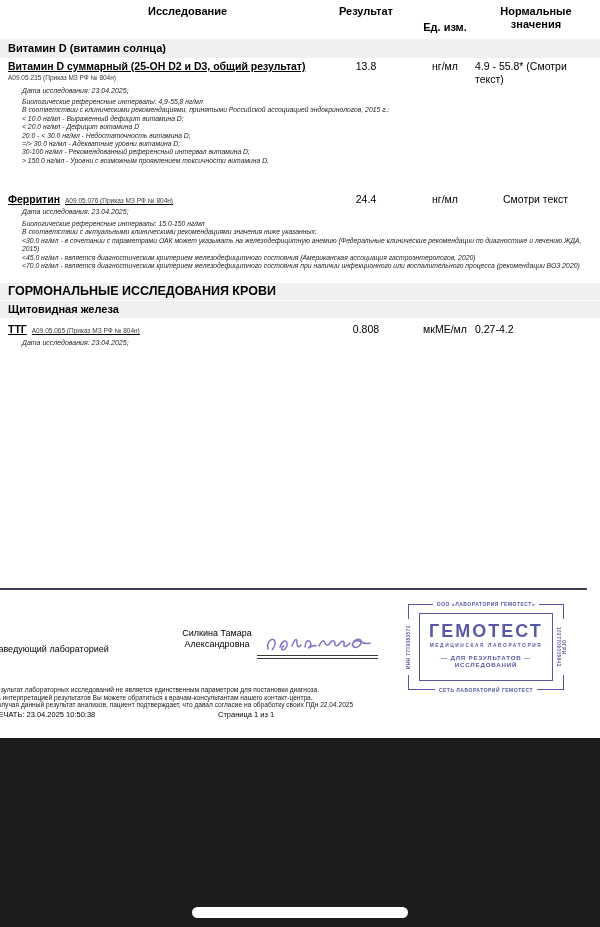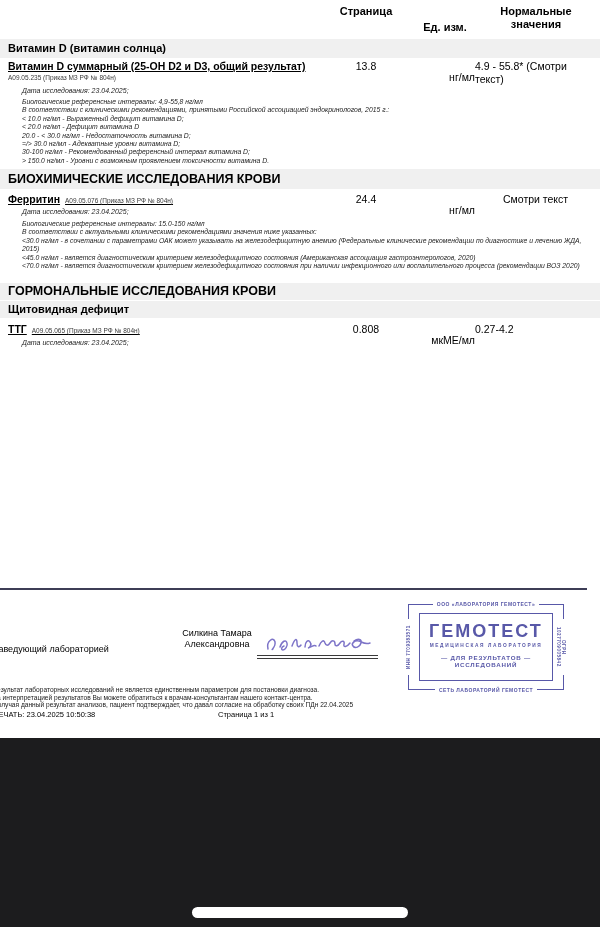--- a/index.html
+++ b/index.html
@@ -56,6 +56,7 @@
 
 <div class="abs" style="left:0;top:0;width:600px;height:738px;background:#fff;">
 
+  <div class="abs col-head" style="left:60px;top:5px;width:255px;">Исследование</div>
   <div class="abs col-head" style="left:336px;top:5px;width:60px;">Страница</div>
   <div class="abs col-head" style="left:415px;top:5px;width:60px;margin-top:16px;">Ед. изм.</div>
   <div class="abs col-head" style="left:478px;top:5px;width:116px;">Нормальные значения</div>

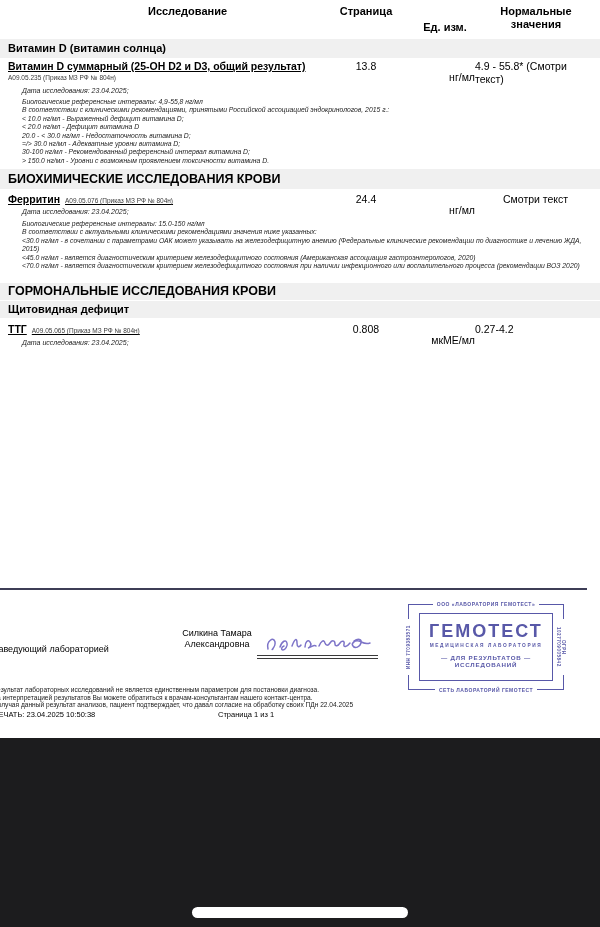--- a/index.html
+++ b/index.html
@@ -57,7 +57,7 @@
 <div class="abs" style="left:0;top:0;width:600px;height:738px;background:#fff;">
 
   <div class="abs col-head" style="left:60px;top:5px;width:255px;">Исследование</div>
-  <div class="abs col-head" style="left:336px;top:5px;width:60px;">Страница</div>
+  <div class="abs col-head" style="left:336px;top:5px;width:60px;">Результат</div>
   <div class="abs col-head" style="left:415px;top:5px;width:60px;margin-top:16px;">Ед. изм.</div>
   <div class="abs col-head" style="left:478px;top:5px;width:116px;">Нормальные значения</div>
 

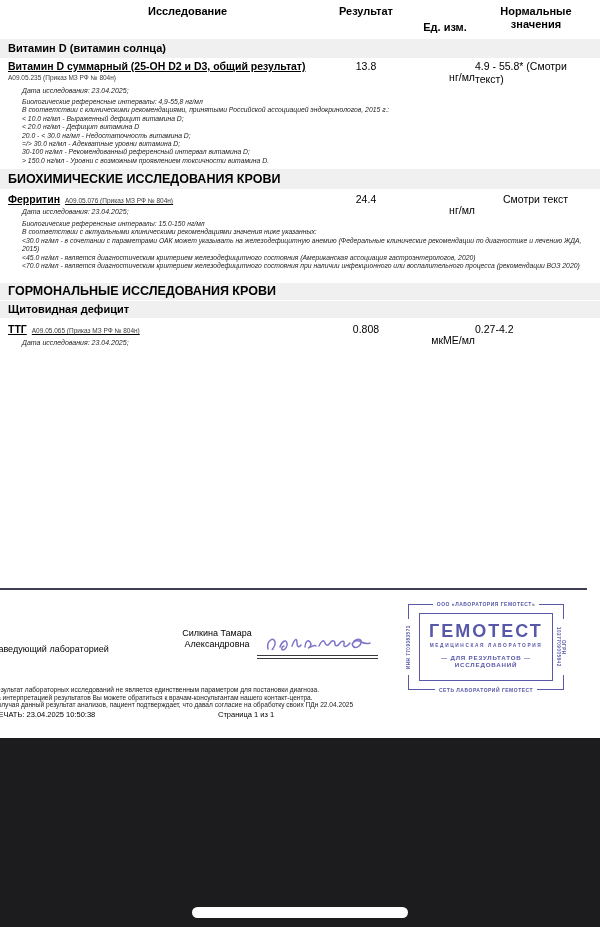--- a/index.html
+++ b/index.html
@@ -21,7 +21,7 @@
   .test-code{font-size:6.5px;color:#3a3a3a;white-space:nowrap;}
   .inline-code{font-weight:normal;font-size:6.5px;color:#3a3a3a;margin-left:5px;}
   .val{font-size:10.5px;text-align:center;width:60px;}
-  .unitc{font-size:10.5px;text-align:right;width:60px;margin-top:11px;}
+  .unitc{font-size:10.5px;text-align:center;width:60px;}
   .normalc{font-size:10.5px;width:116px;line-height:12.5px;}
   .date-line{font-style:italic;font-size:7px;color:#222;}
   .notes{font-style:italic;font-size:6.8px;color:#222;line-height:8.4px;}

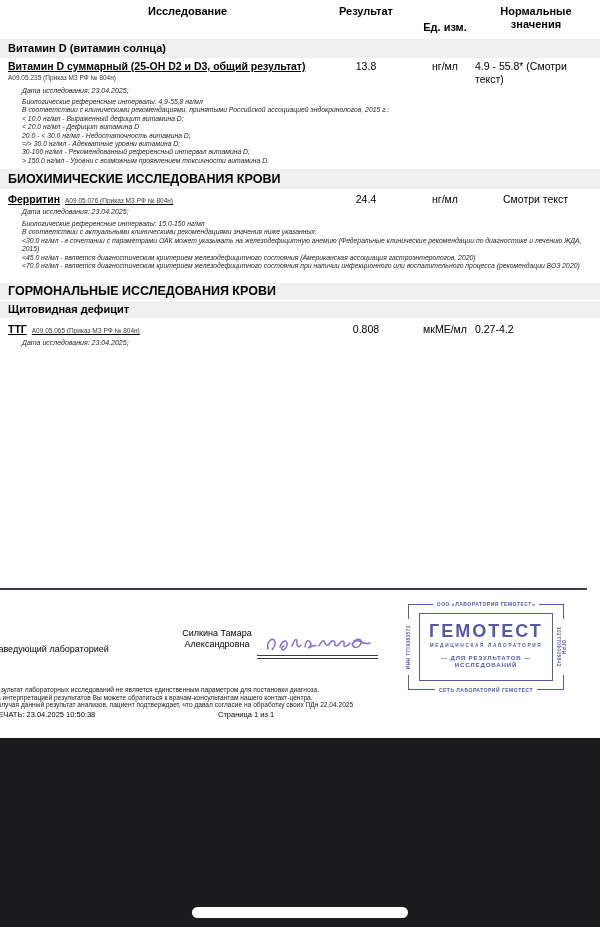--- a/index.html
+++ b/index.html
@@ -82,9 +82,6 @@
     <div>&gt; 150.0 нг/мл - Уровни с возможным проявлением токсичности витамина D.</div>
   </div>
 
-  <div class="abs band" style="top:169px;height:20px;">
-    <div class="band-title-lg" style="line-height:20px;">БИОХИМИЧЕСКИЕ ИССЛЕДОВАНИЯ КРОВИ</div>
-  </div>
 
   <div class="abs test-name" style="left:8px;top:193px;"><span>Ферритин</span><span class="inline-code">A09.05.076 (Приказ МЗ РФ № 804н)</span></div>
   <div class="abs val" style="left:336px;top:193px;">24.4</div>

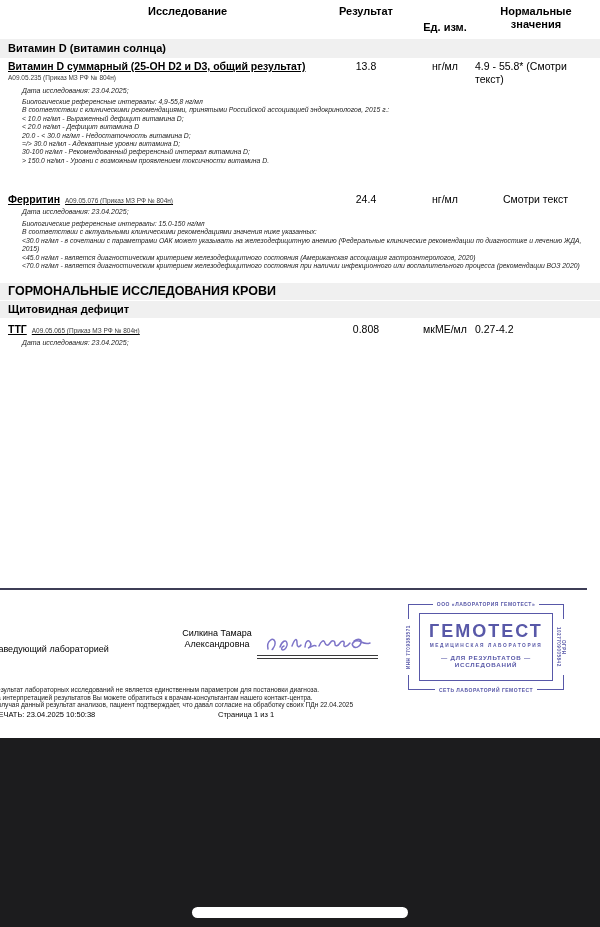--- a/index.html
+++ b/index.html
@@ -100,7 +100,7 @@
     <div class="band-title-lg" style="line-height:17px;">ГОРМОНАЛЬНЫЕ ИССЛЕДОВАНИЯ КРОВИ</div>
   </div>
   <div class="abs band" style="top:301px;height:17px;">
-    <div class="band-title-sm" style="line-height:17px;">Щитовидная дефицит</div>
+    <div class="band-title-sm" style="line-height:17px;">Щитовидная железа</div>
   </div>
 
   <div class="abs test-name" style="left:8px;top:323px;"><span>ТТГ</span><span class="inline-code">A09.05.065 (Приказ МЗ РФ № 804н)</span></div>

